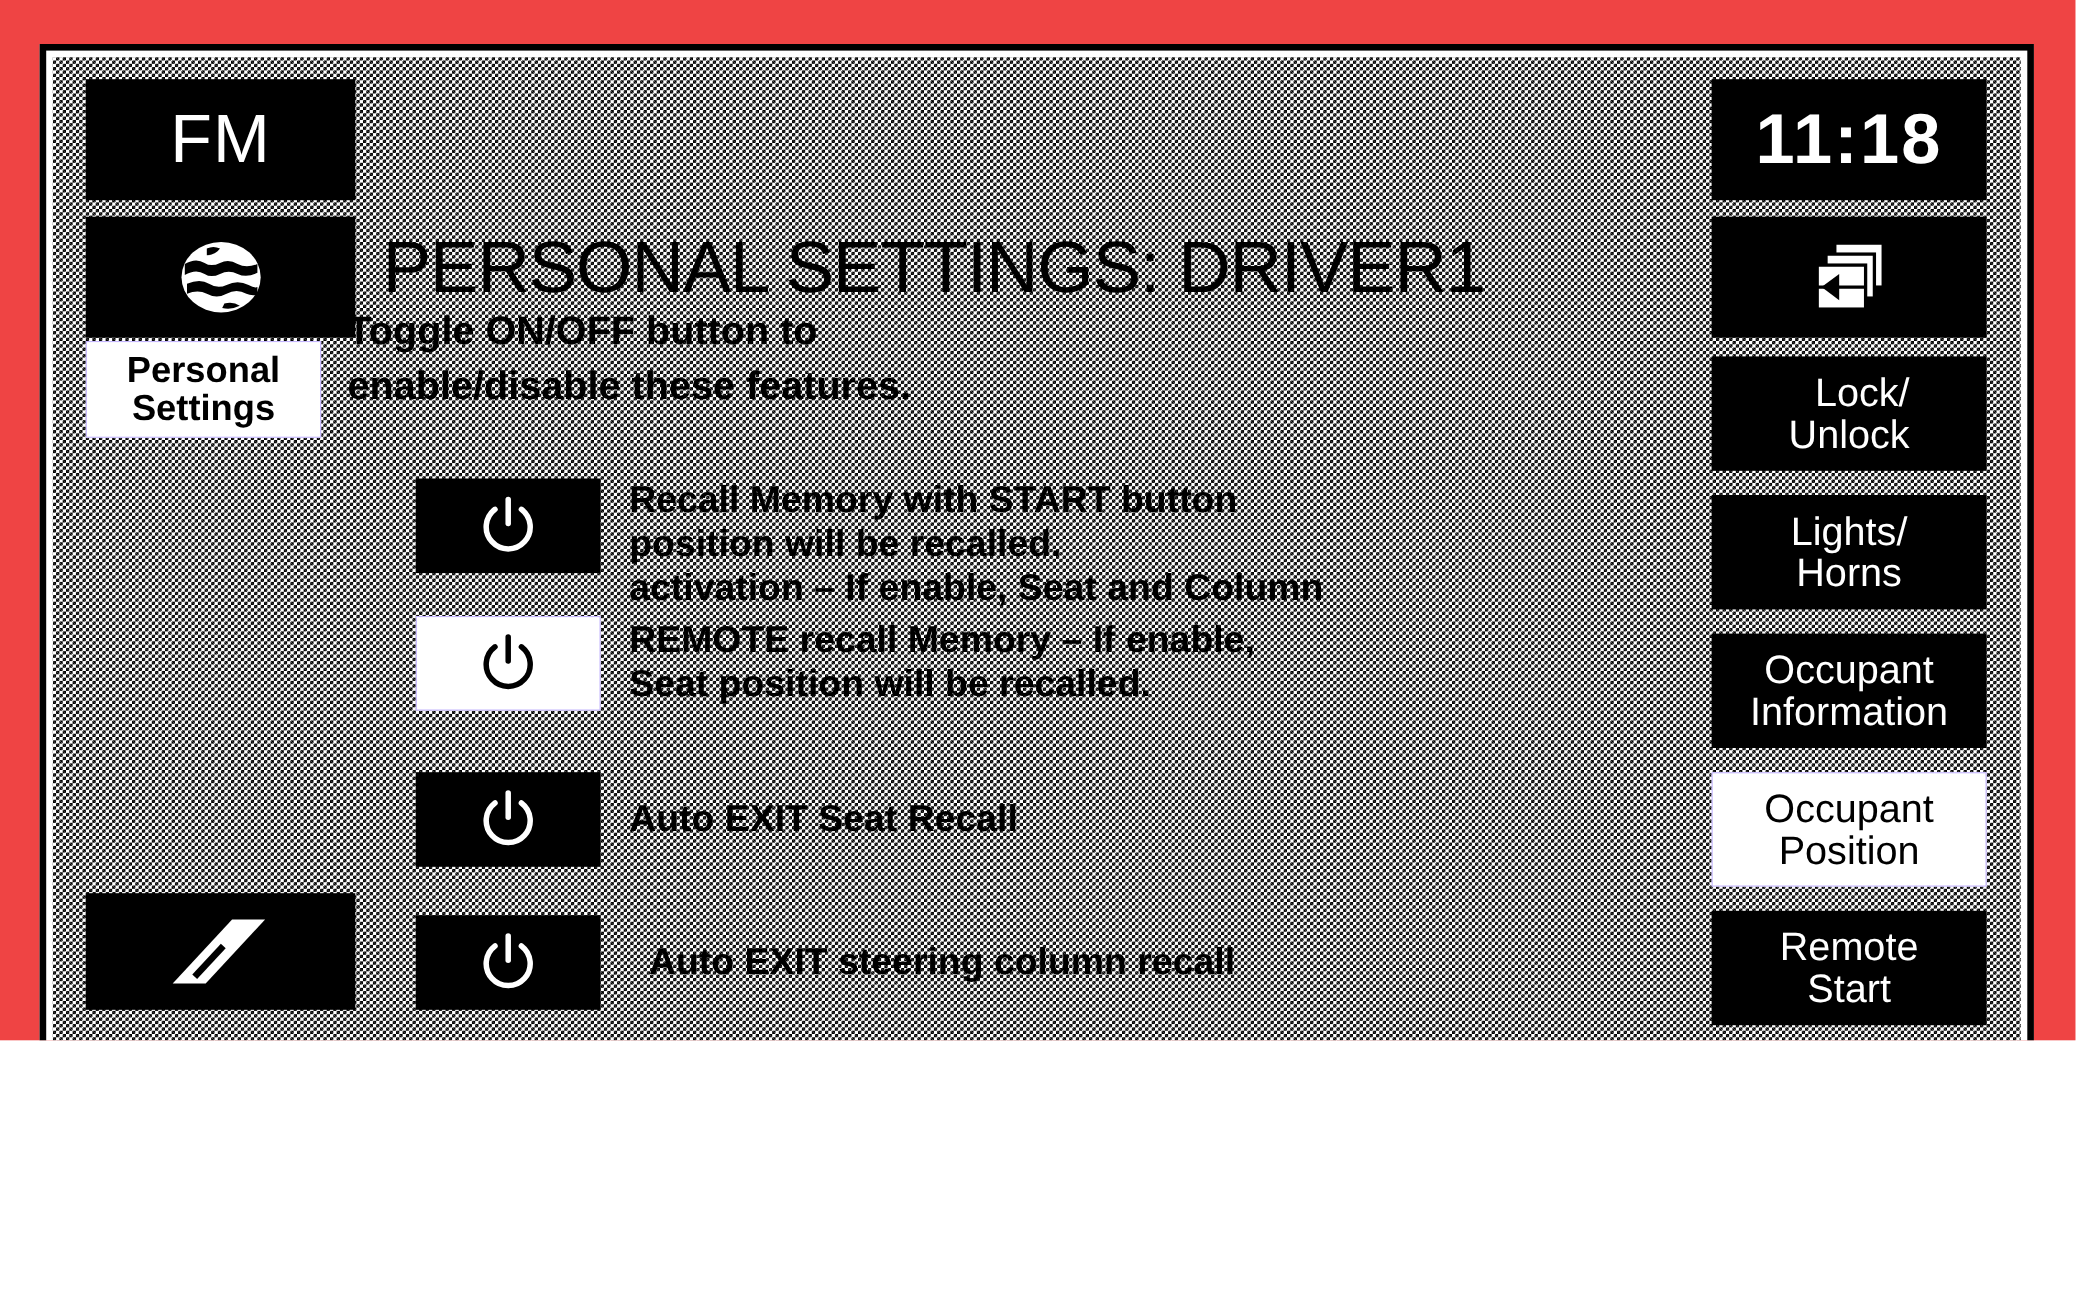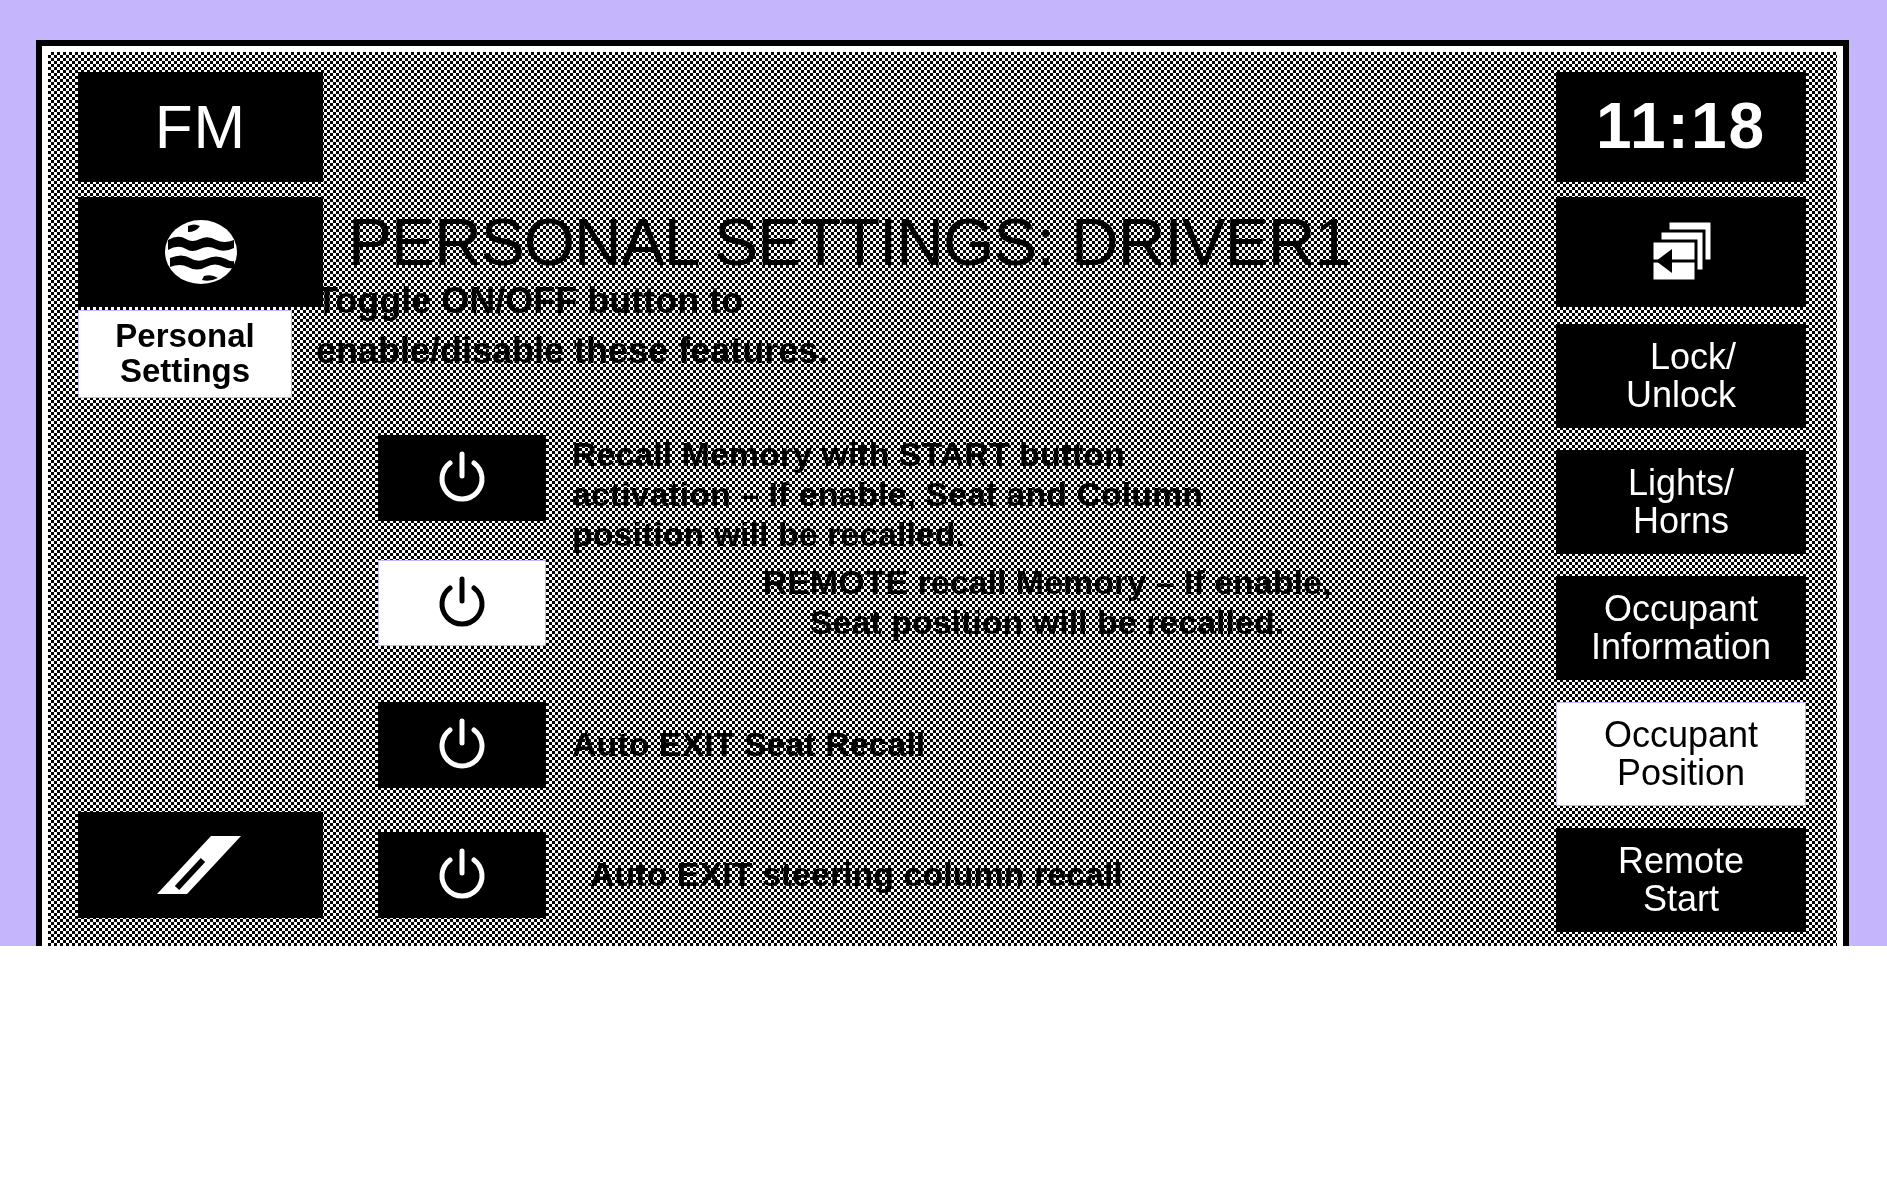--- a/index.html
+++ b/index.html
@@ -12,7 +12,7 @@
     position: relative;
     width: 1887px;
     height: 946px;
-    background: #c4b5fd;
+    background: #ef4444;
     overflow: hidden;
   }
   

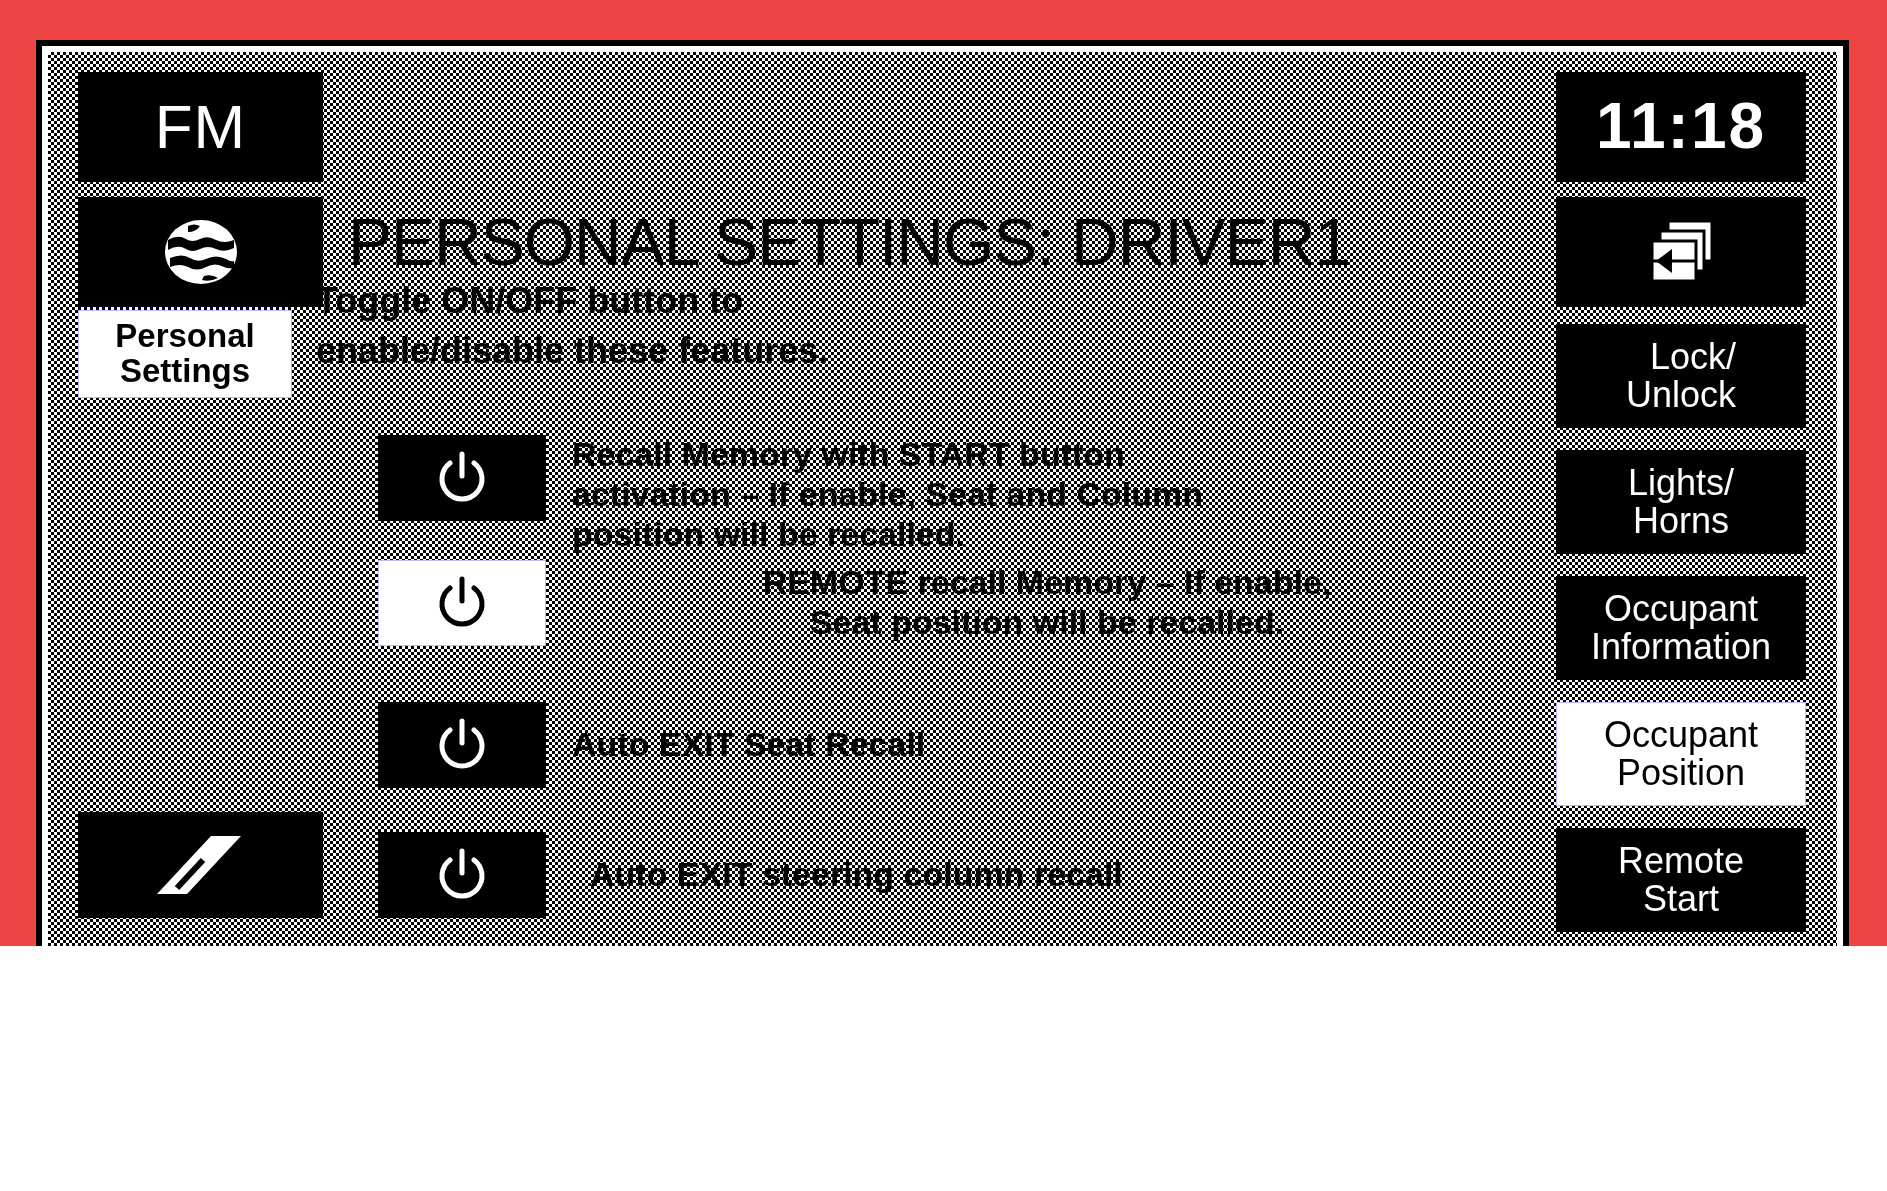--- a/index.html
+++ b/index.html
@@ -260,8 +260,8 @@
     </div>
     <div class="row-label" id="lbl1">
       <div>Recall Memory with START button</div>
+      <div>position will be recalled.</div>
       <div>activation – If enable, Seat and Column</div>
-      <div>position will be recalled.</div>
     </div>
 
     <div class="tile toggle-tile outlined" id="tog2">

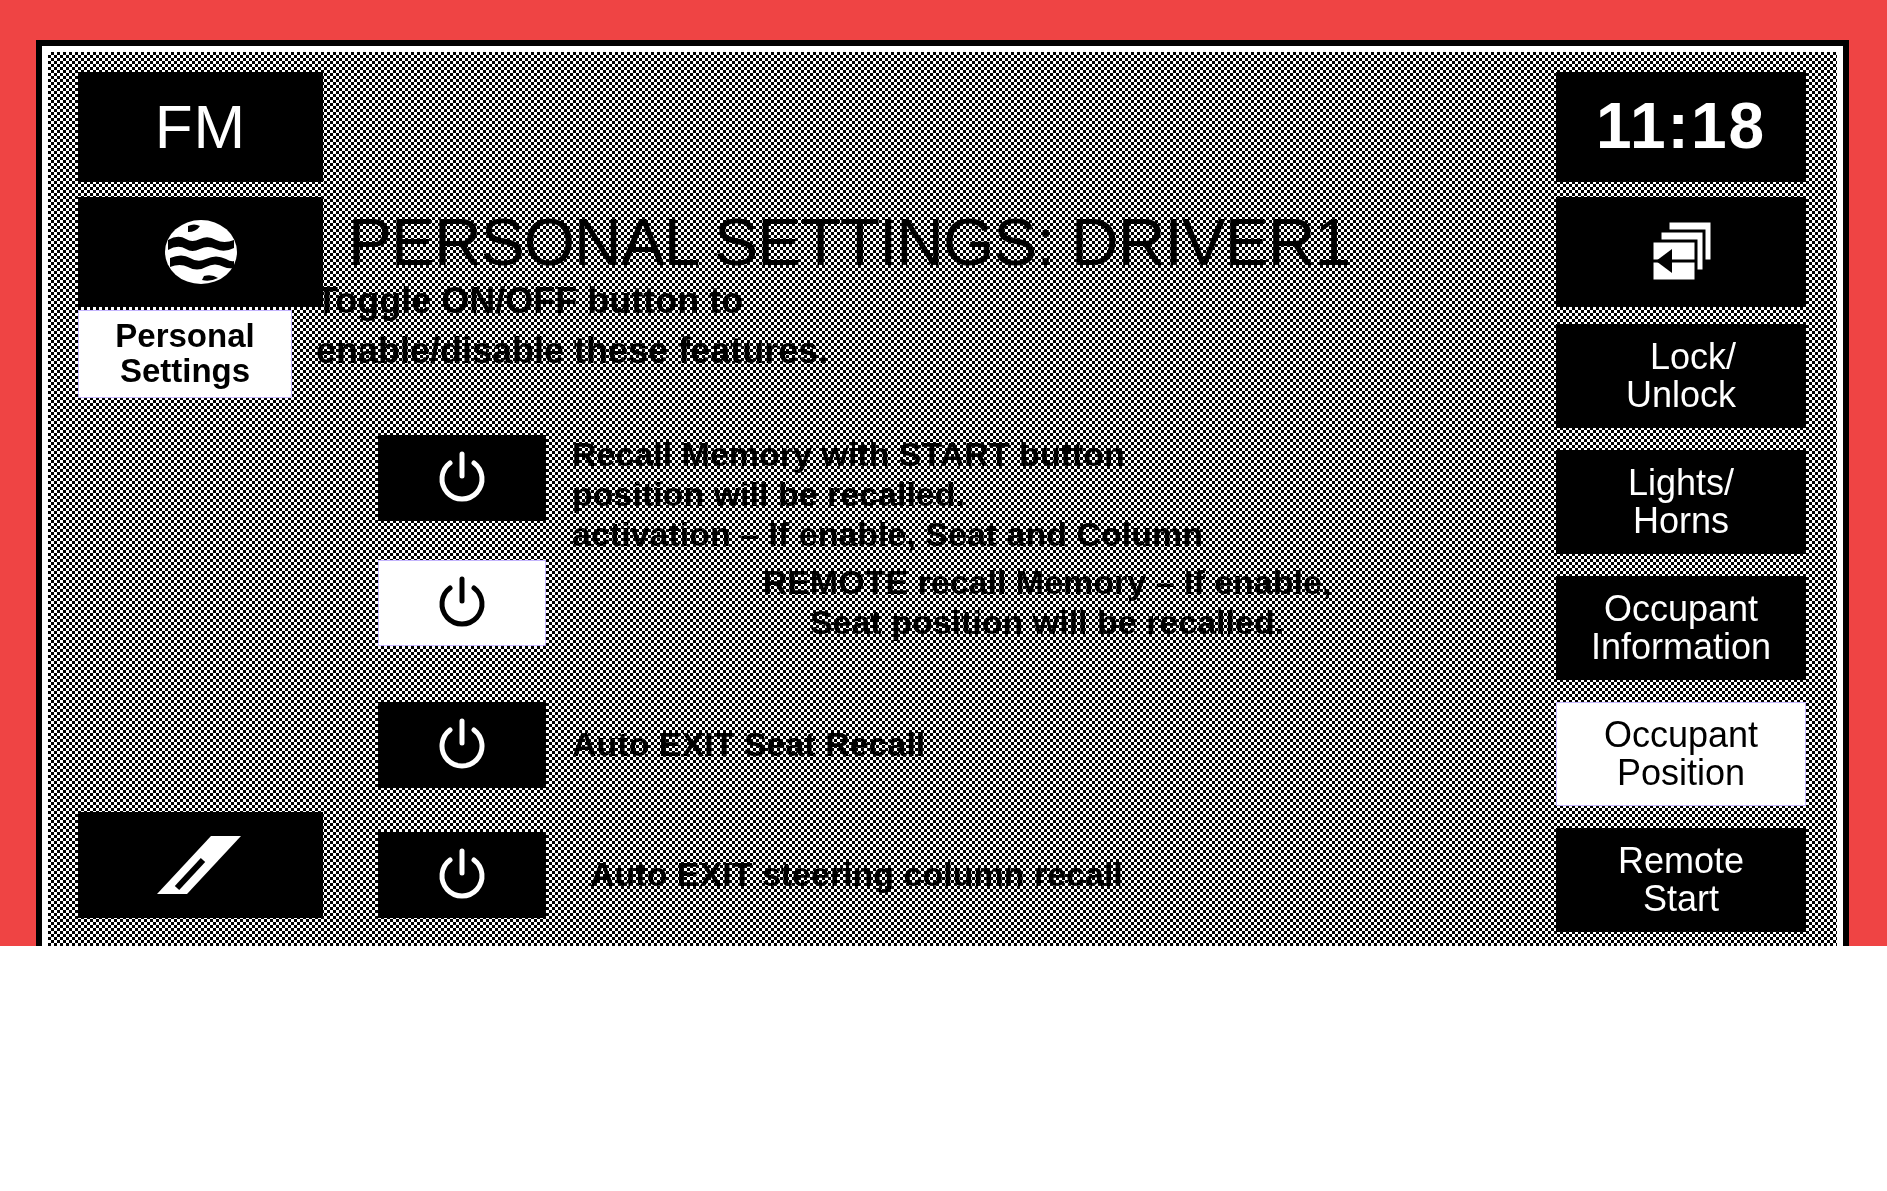--- a/index.html
+++ b/index.html
@@ -143,7 +143,7 @@
     width: 950px;
   }
   #lbl1 { top: 382px; }
-  #lbl2 { top: 510px; text-align: center; }
+  #lbl2 { top: 510px; }
   #lbl3 { top: 672px; }
   #lbl4 { top: 802px; margin-left: 18px; }
 

